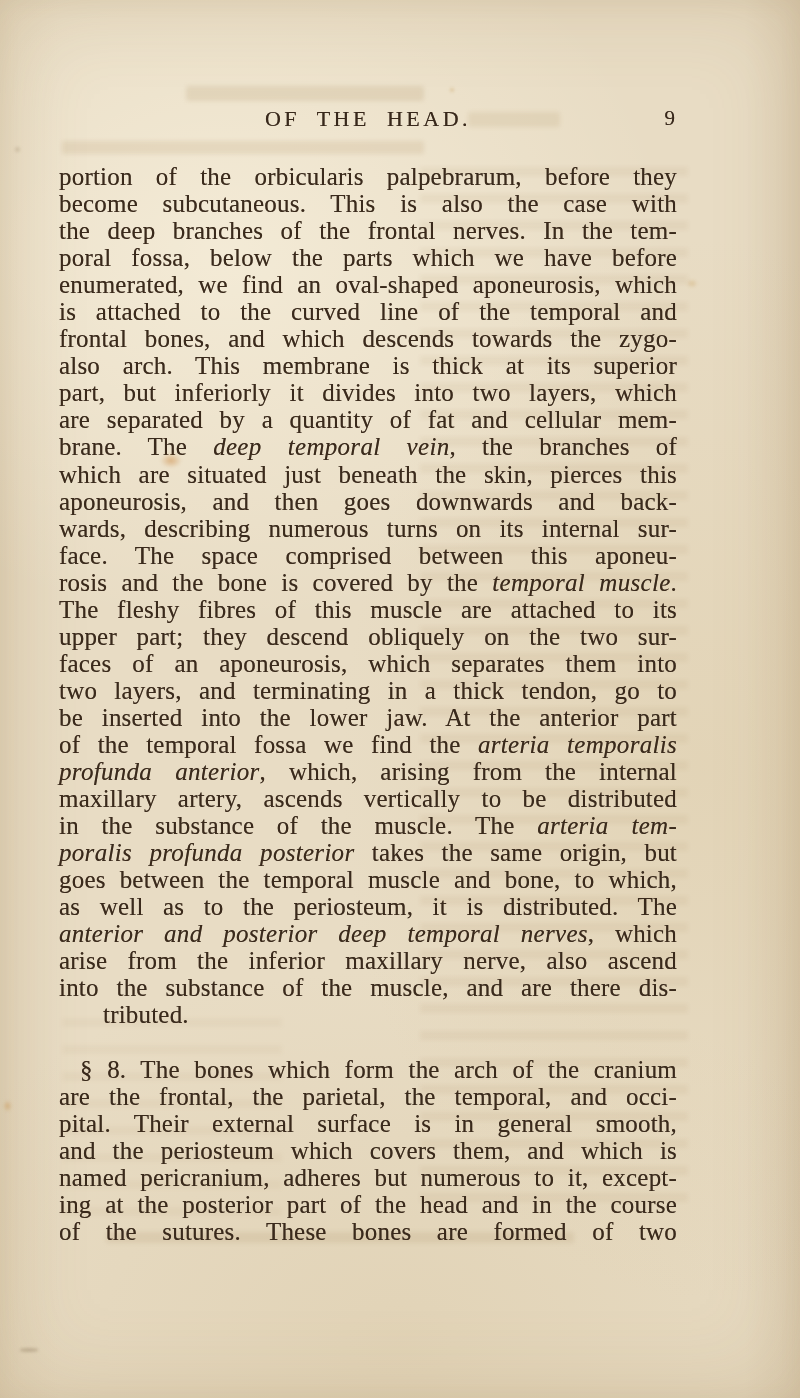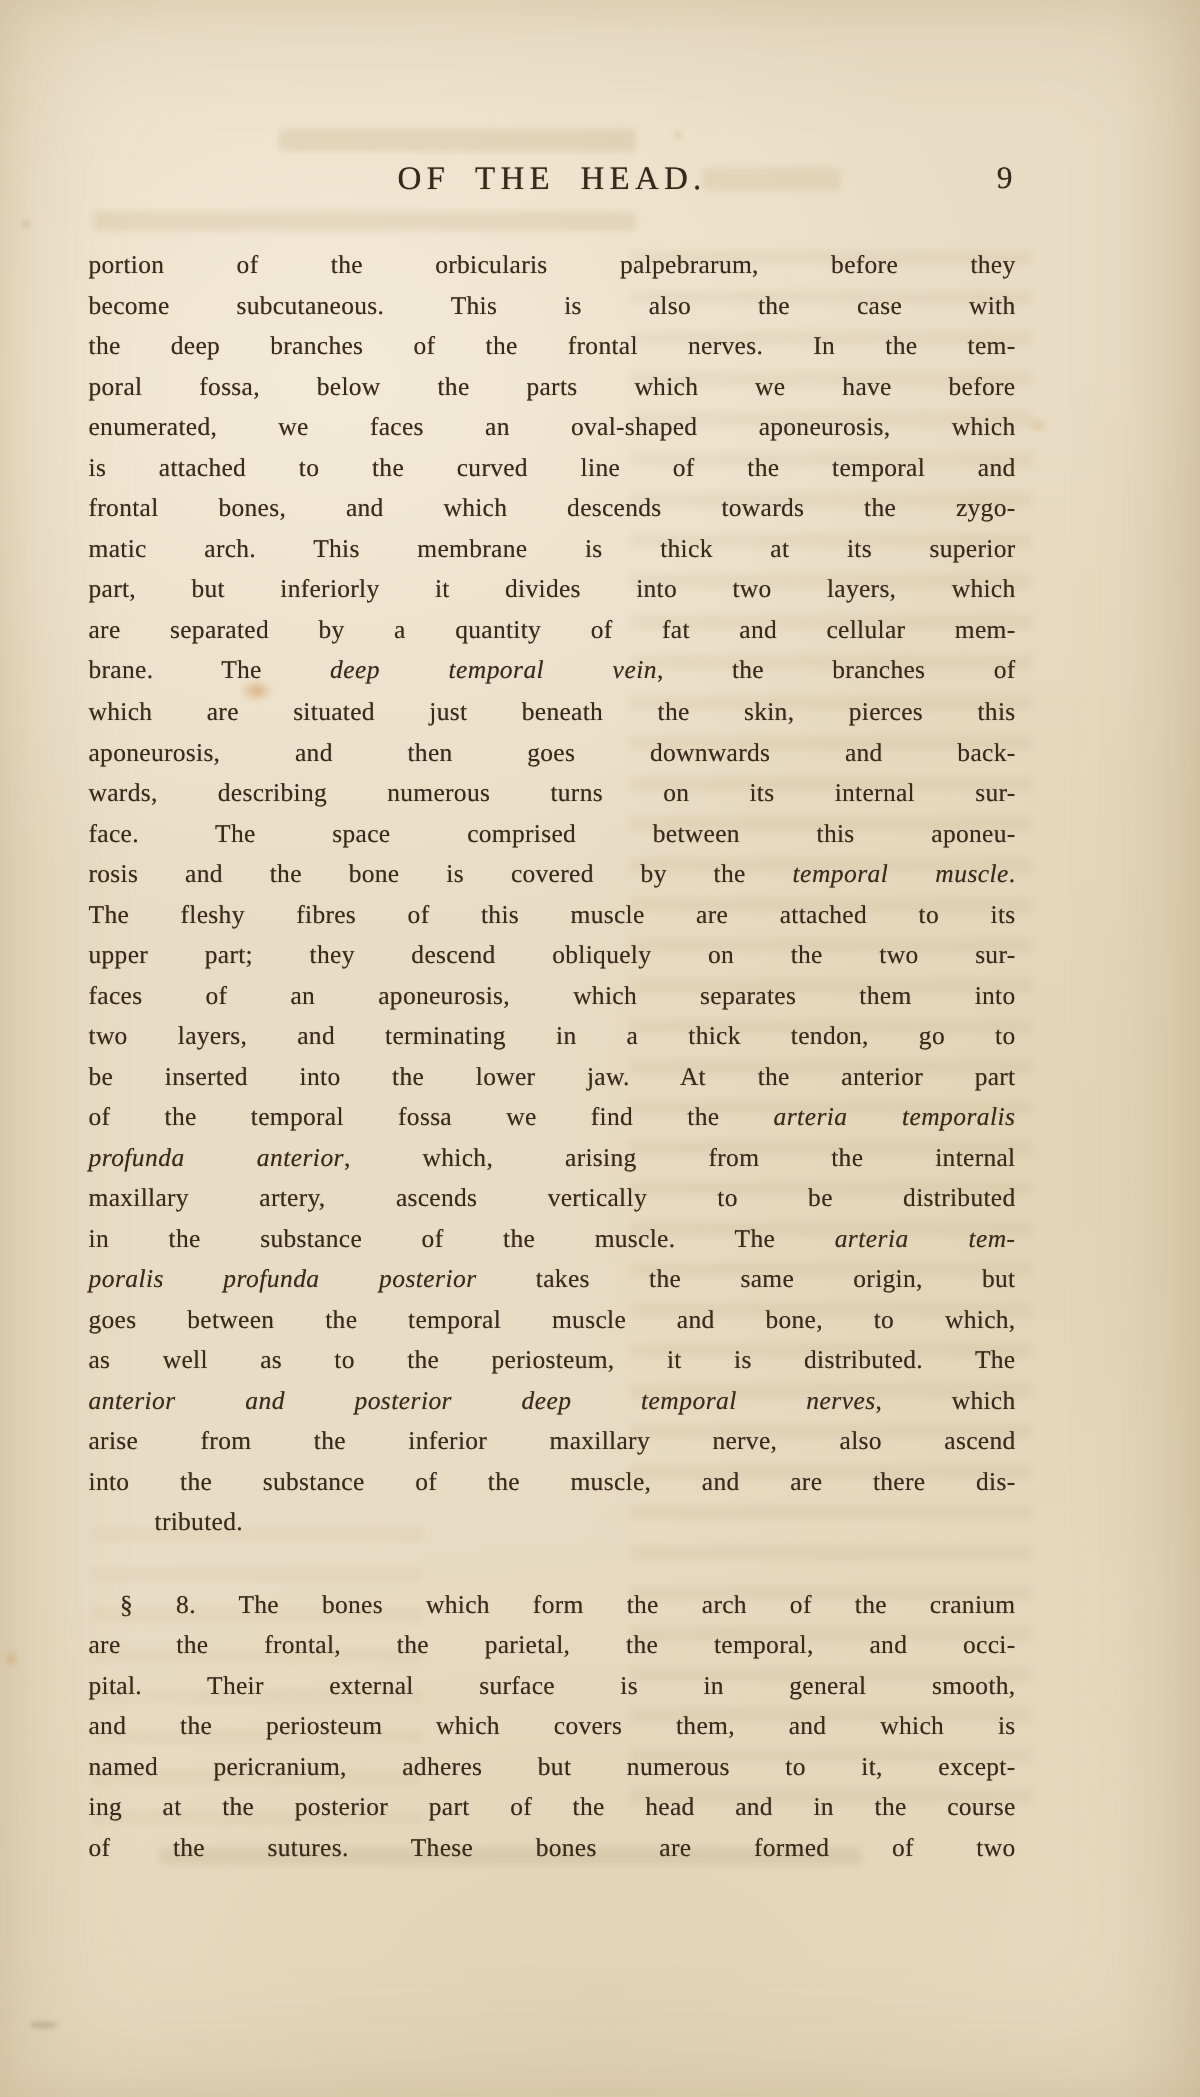--- a/index.html
+++ b/index.html
@@ -33,7 +33,7 @@
   
   .body{
     position:absolute;left:59px;top:163px;width:618px;
-    font-size:17px;line-height:27.05px;color:#3a2a1c;
+    font-size:25px;line-height:27.05px;color:#3a2a1c;
     letter-spacing:0.2px;
     text-shadow:0 0 0.55px rgba(58,42,28,0.55);
   }

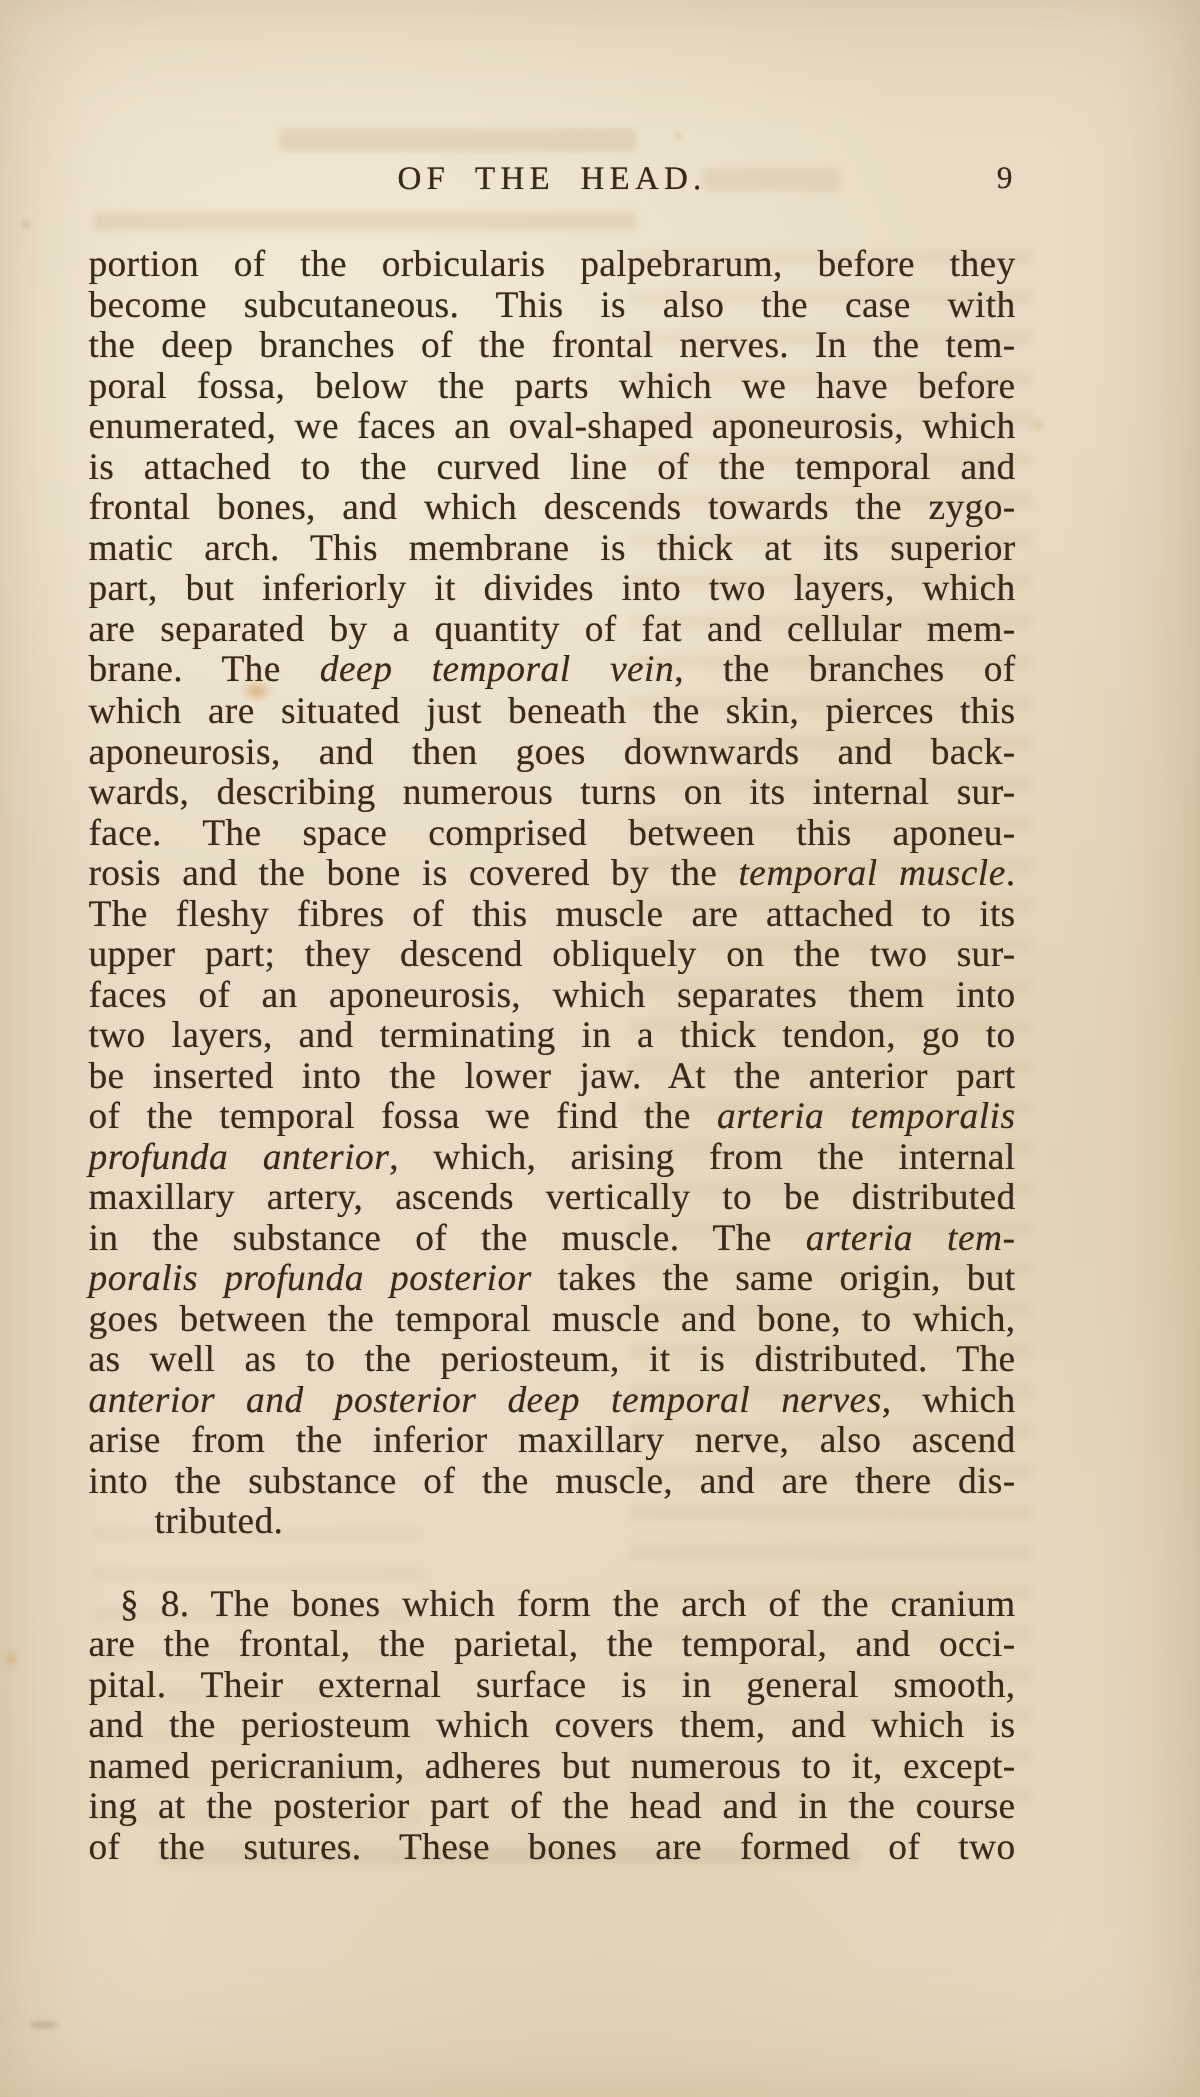--- a/index.html
+++ b/index.html
@@ -88,7 +88,7 @@
       <div class="line"><span>become subcutaneous. This is also the case with</span></div>
       <div class="line"><span>the deep branches of the frontal nerves. In the tem-</span></div>
       <div class="line"><span>poral fossa, below the parts which we have before</span></div>
-      <div class="line"><span>enumerated, we faces an oval-shaped aponeurosis, which</span></div>
+      <div class="line"><span>enumerated, we find an oval-shaped aponeurosis, which</span></div>
       <div class="line"><span>is attached to the curved line of the temporal and</span></div>
       <div class="line"><span>frontal bones, and which descends towards the zygo-</span></div>
       <div class="line"><span>matic arch. This membrane is thick at its superior</span></div>

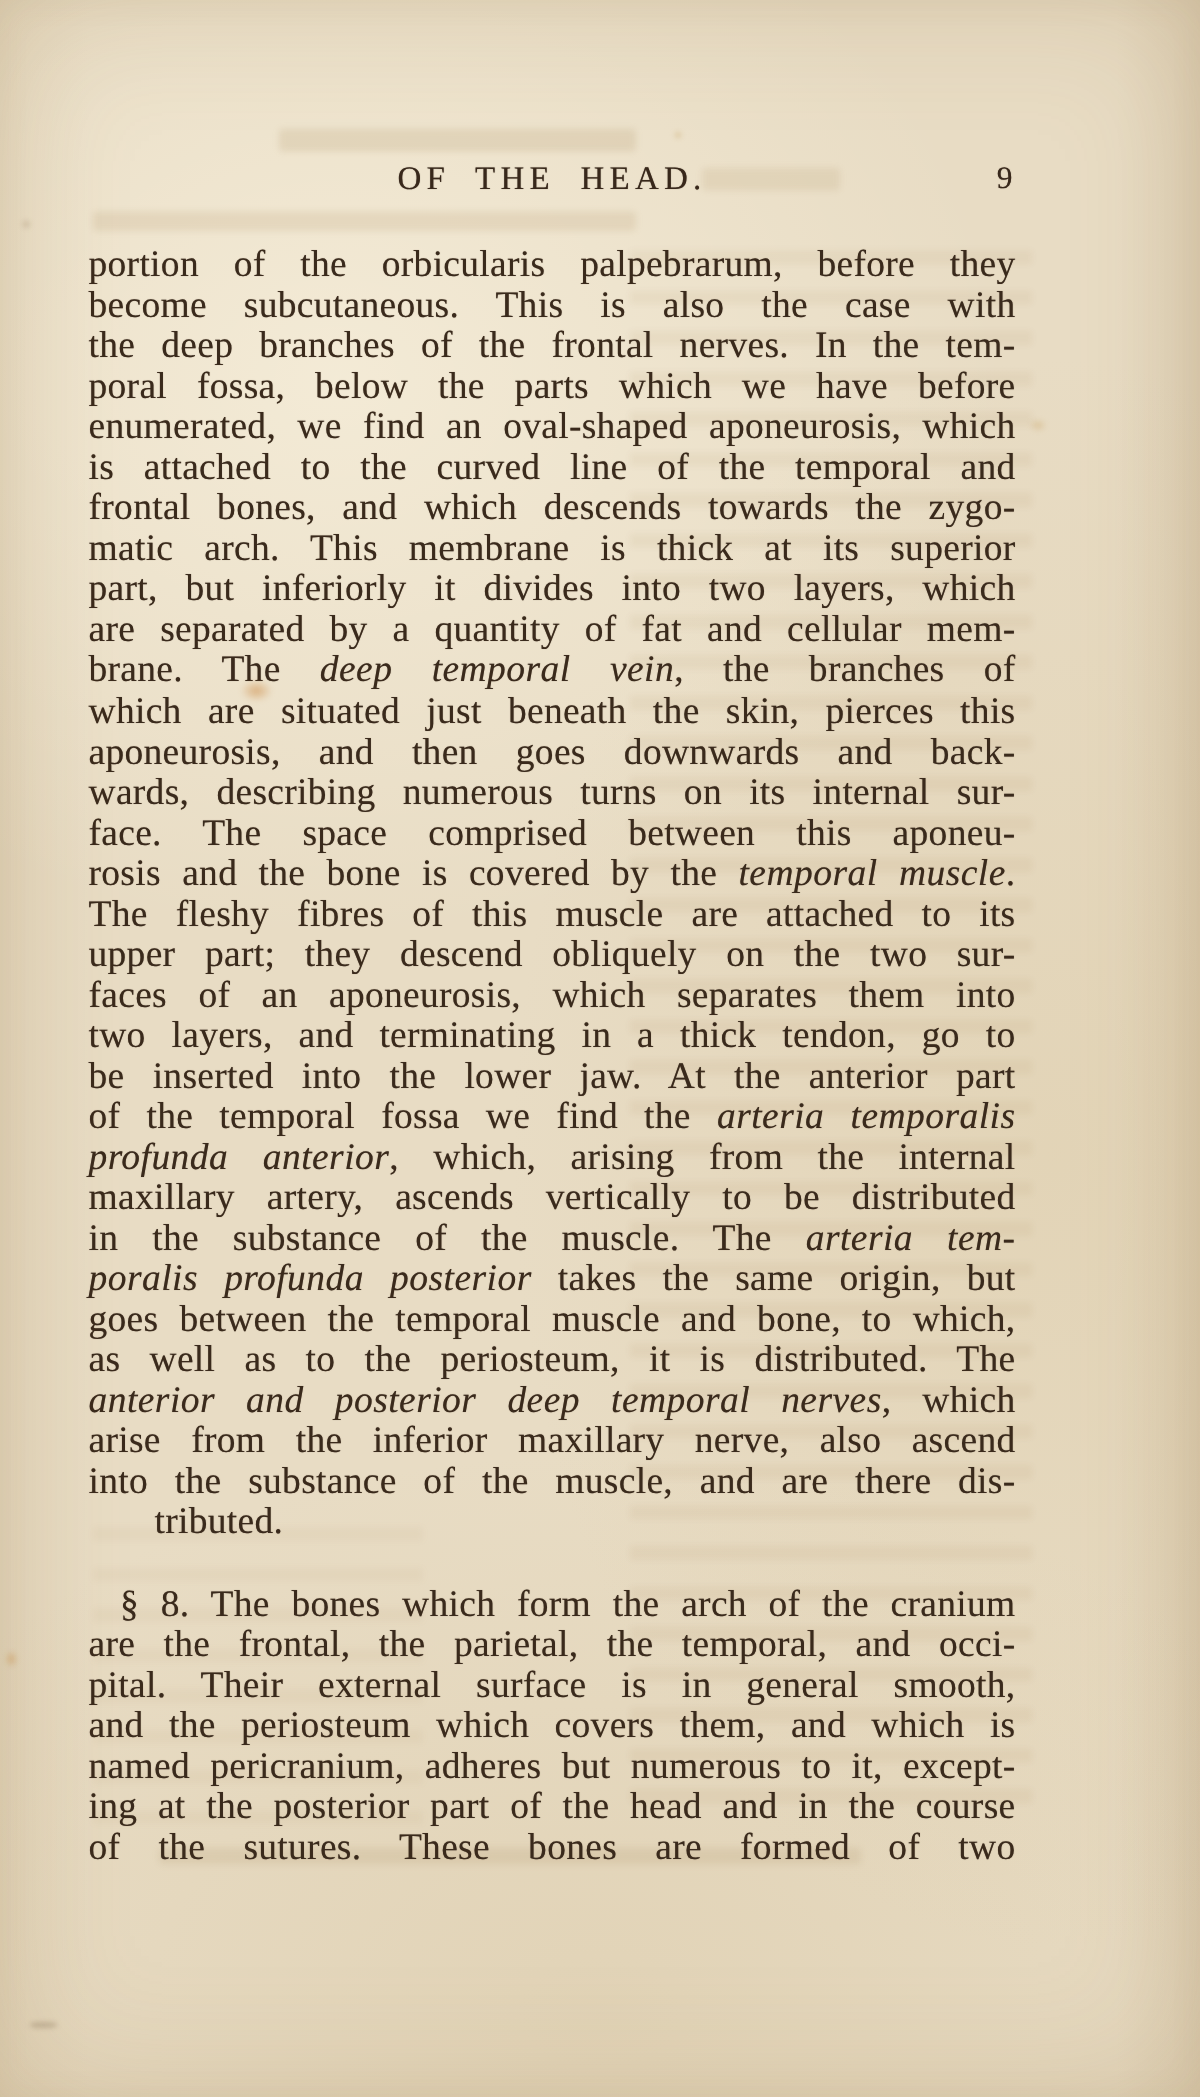--- a/index.html
+++ b/index.html
@@ -91,7 +91,7 @@
       <div class="line"><span>enumerated, we find an oval-shaped aponeurosis, which</span></div>
       <div class="line"><span>is attached to the curved line of the temporal and</span></div>
       <div class="line"><span>frontal bones, and which descends towards the zygo-</span></div>
-      <div class="line"><span>matic arch. This membrane is thick at its superior</span></div>
+      <div class="line"><span>also arch. This membrane is thick at its superior</span></div>
       <div class="line"><span>part, but inferiorly it divides into two layers, which</span></div>
       <div class="line"><span>are separated by a quantity of fat and cellular mem-</span></div>
       <div class="line"><span>brane. The </span><em>deep temporal vein</em><span>, the branches of</span></div>

